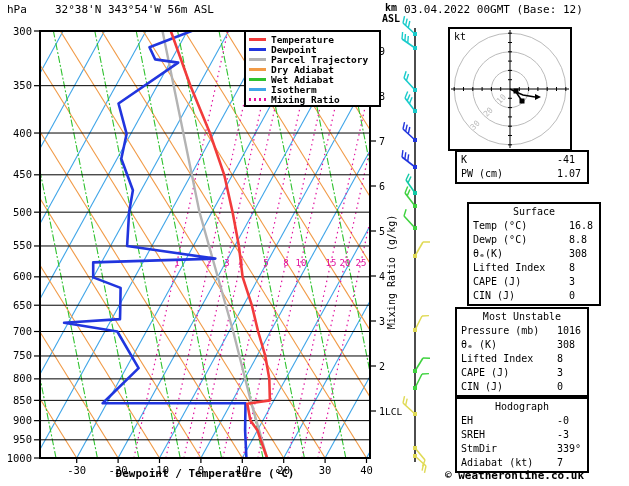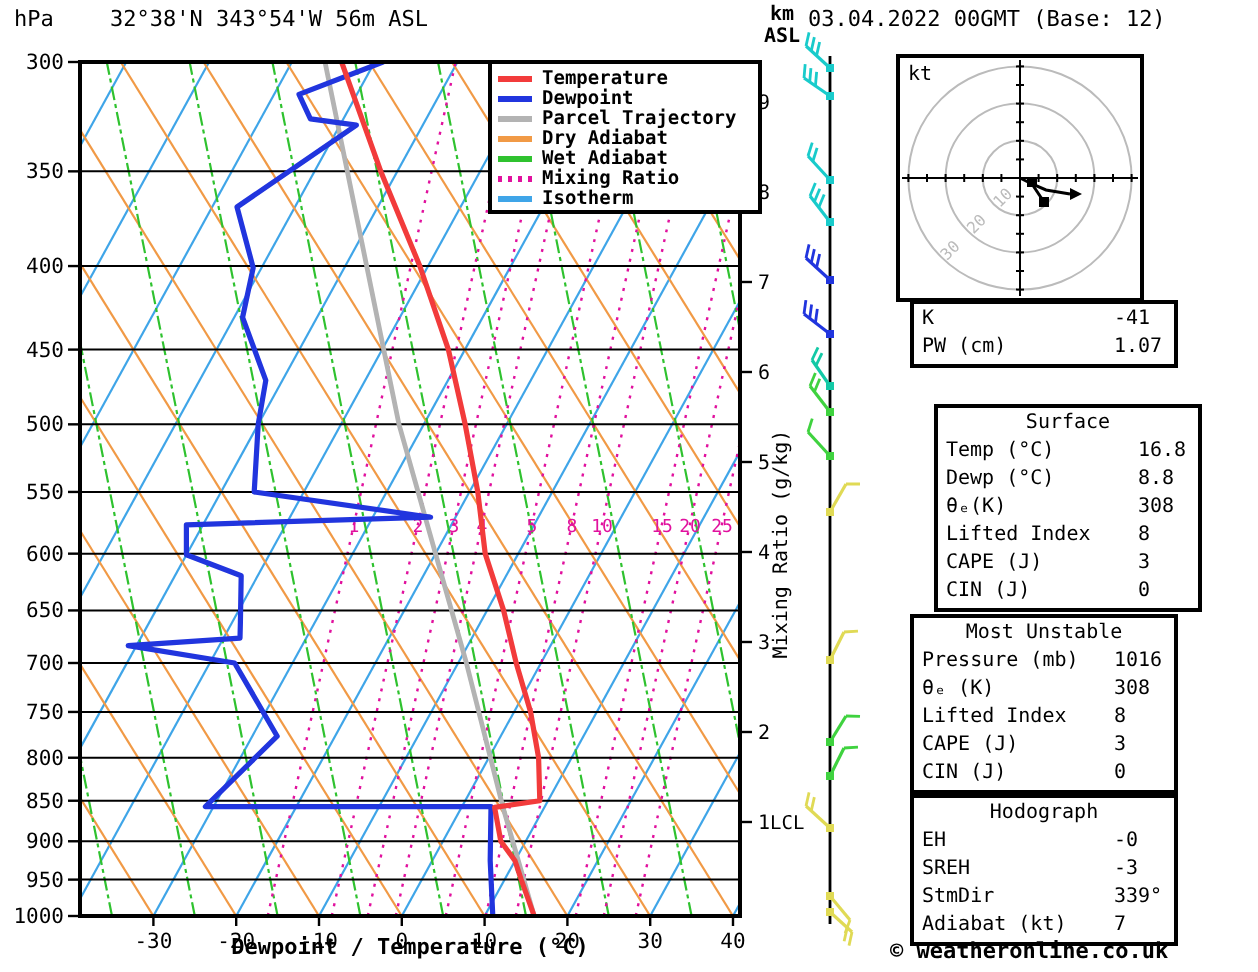--- a/index.html
+++ b/index.html
@@ -318,12 +318,12 @@
         <span class="lg-label">Wet Adiabat</span>
       </div>
       <div class="lg-row">
+        <span class="lg-swatch" style="background: rgb(63, 165, 232);"></span>
+        <span class="lg-label">Isotherm</span>
+      </div>
+      <div class="lg-row">
         <span class="lg-swatch" style="background: repeating-linear-gradient(90deg, rgb(225, 17, 158) 0px, rgb(225, 17, 158) 2px, transparent 2px, transparent 5px);"></span>
         <span class="lg-label">Mixing Ratio</span>
-      </div>
-      <div class="lg-row">
-        <span class="lg-swatch" style="background: rgb(63, 165, 232);"></span>
-        <span class="lg-label">Isotherm</span>
       </div>
     </div>
 

